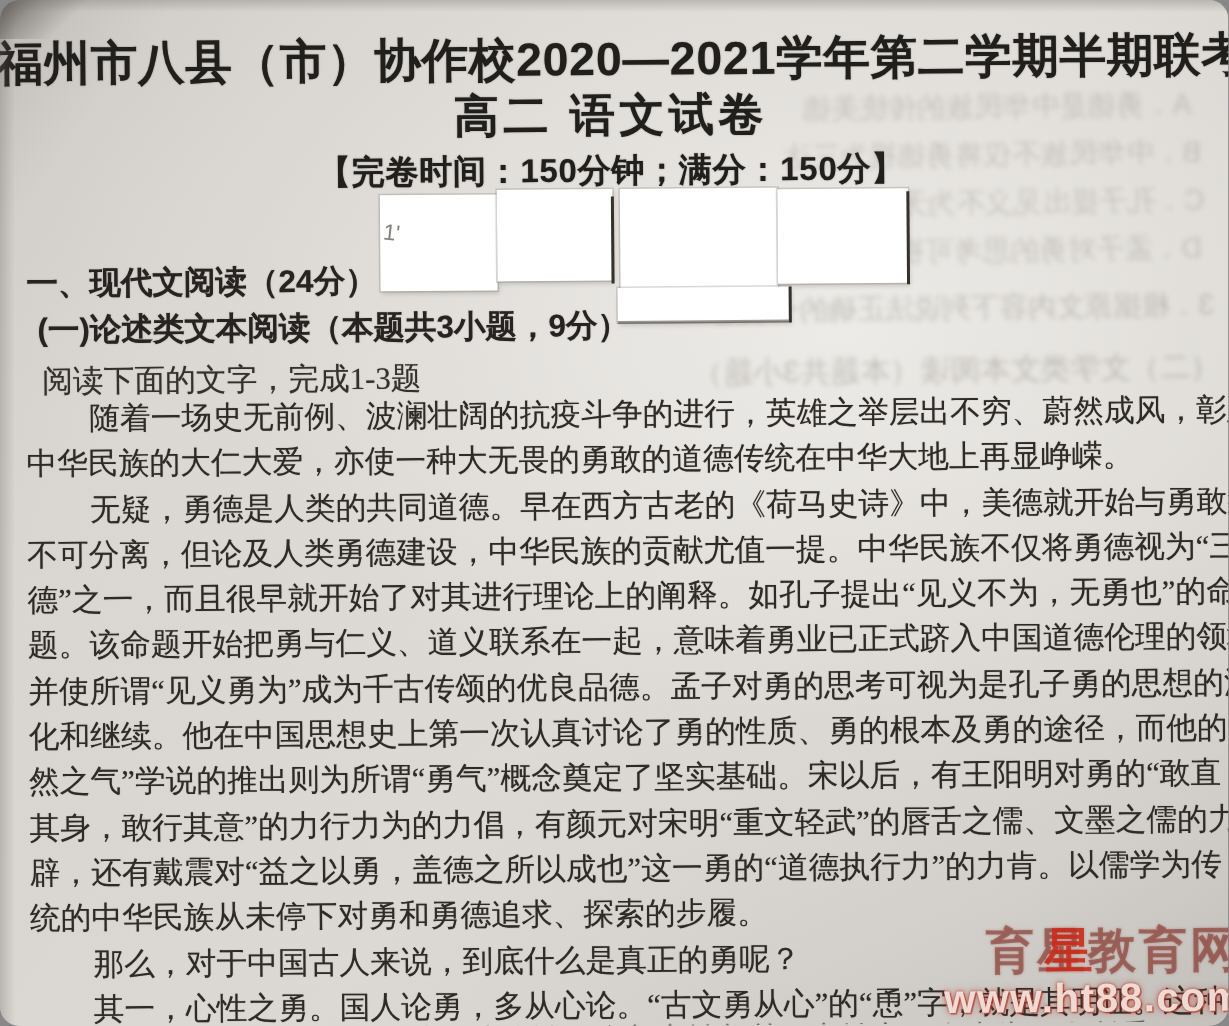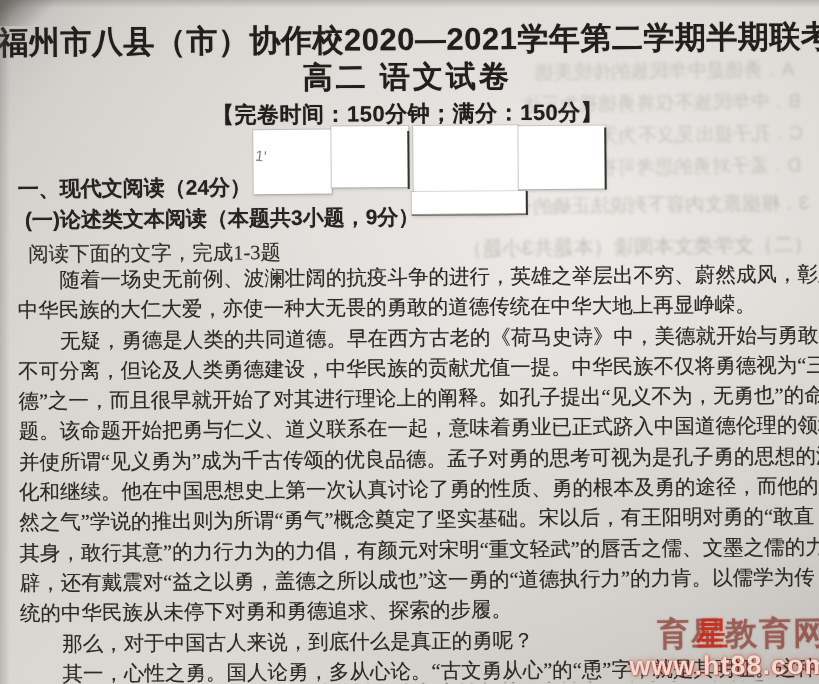--- a/index.html
+++ b/index.html
@@ -10,6 +10,7 @@
     background:
       radial-gradient(ellipse 900px 600px at 68% 32%, rgba(238,236,232,.95) 0%, rgba(222,219,215,.6) 45%, rgba(0,0,0,0) 75%),
       linear-gradient(128deg, #b9b6b3 0%, #cfccc8 9%, #d8d5d1 22%, #dcd9d5 55%, #cfccc7 85%, #c4c1bc 100%);
+    border-radius: 13px;
   }
   .corner-shadow{
     position:absolute;left:0;top:0;width:70px;height:26px;z-index:6;

